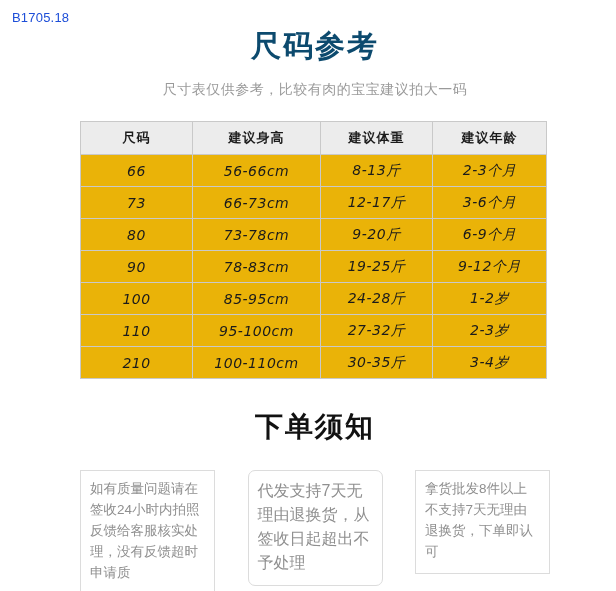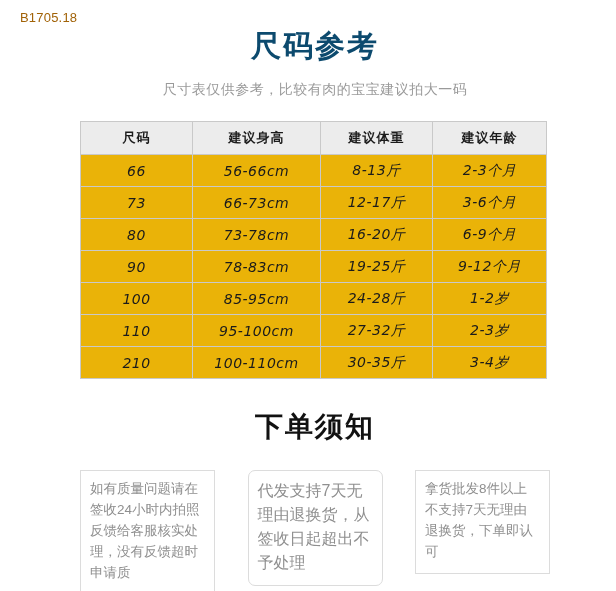--- a/index.html
+++ b/index.html
@@ -23,9 +23,9 @@
   .watermark {
     position: absolute;
     top: 10px;
-    left: 20px;
+    left: 12px;
     font-size: 13px;
-    color: #a16207;
+    color: #1d4ed8;
     letter-spacing: 0.2px;
     font-family: "Liberation Sans", sans-serif;
   }

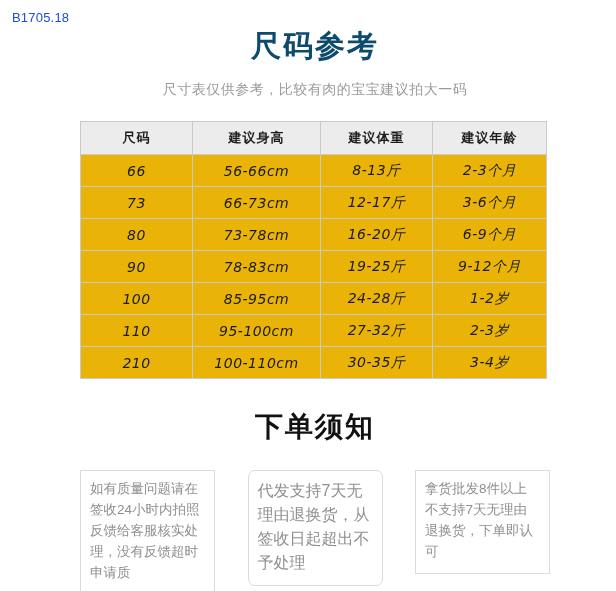--- a/index.html
+++ b/index.html
@@ -168,7 +168,7 @@
         <tr>
           <td>80</td>
           <td>73-78cm</td>
-          <td>16-20斤</td>
+          <td>9-20斤</td>
           <td>6-9个月</td>
         </tr>
         <tr>

